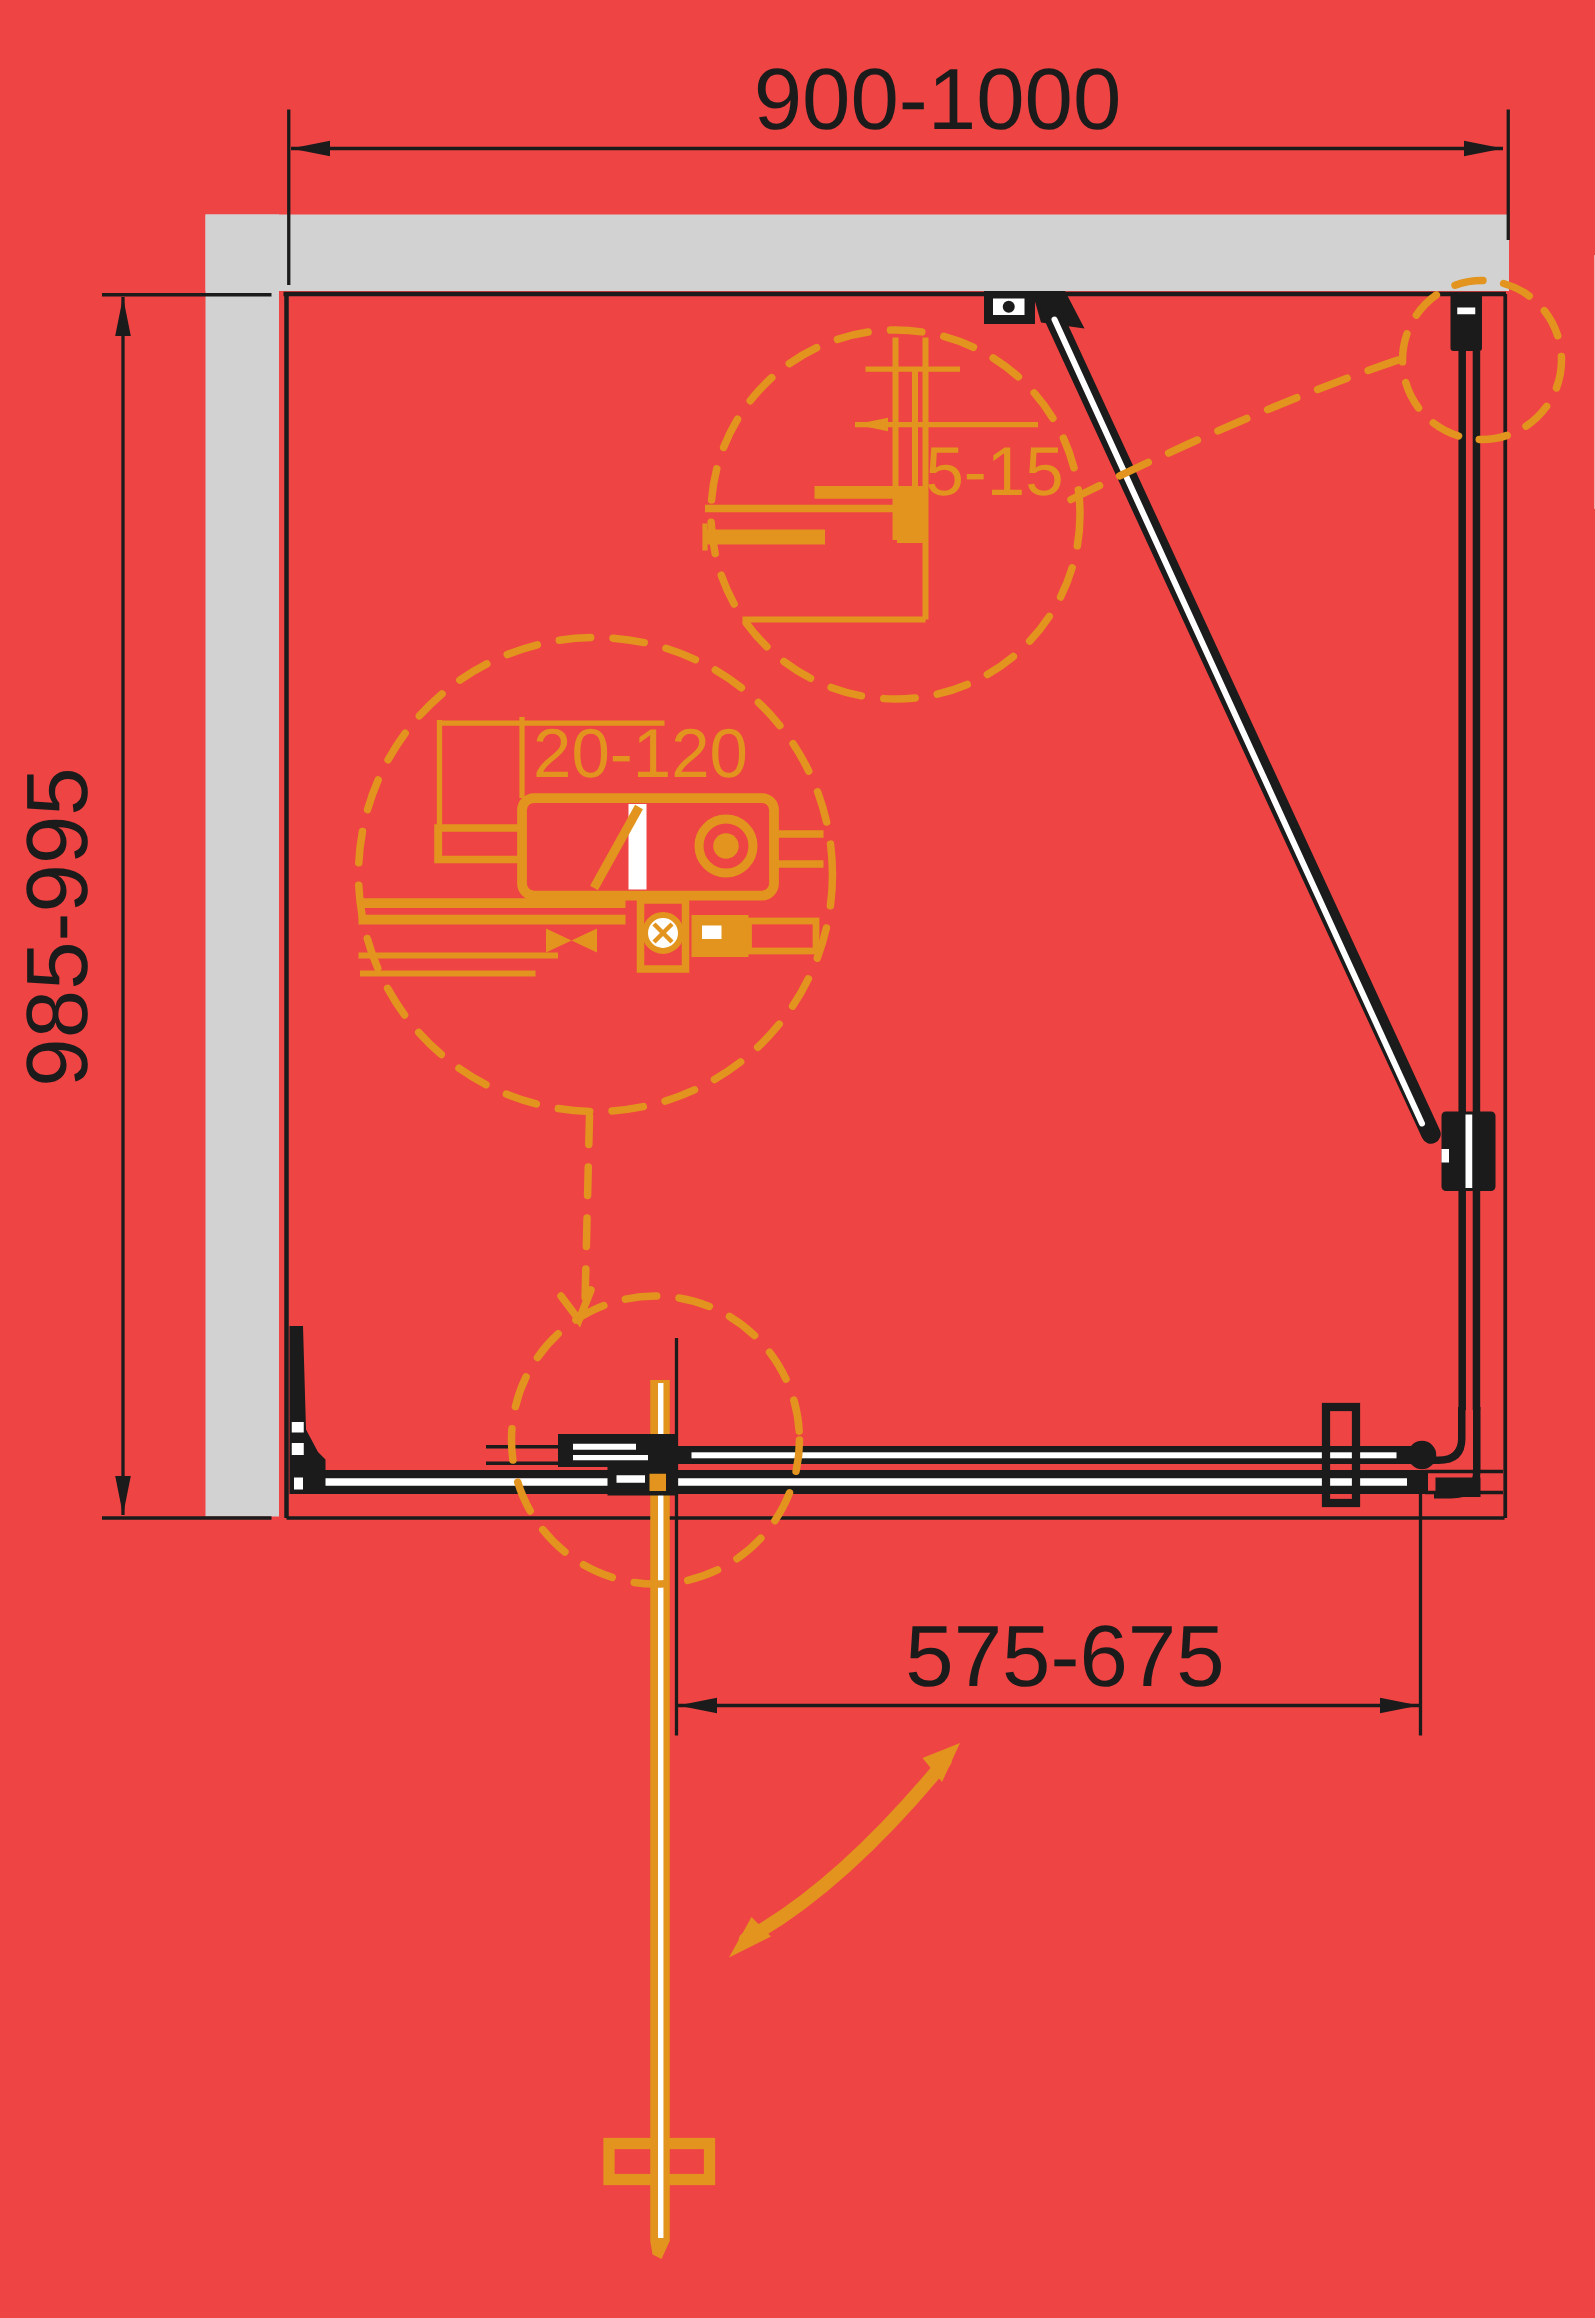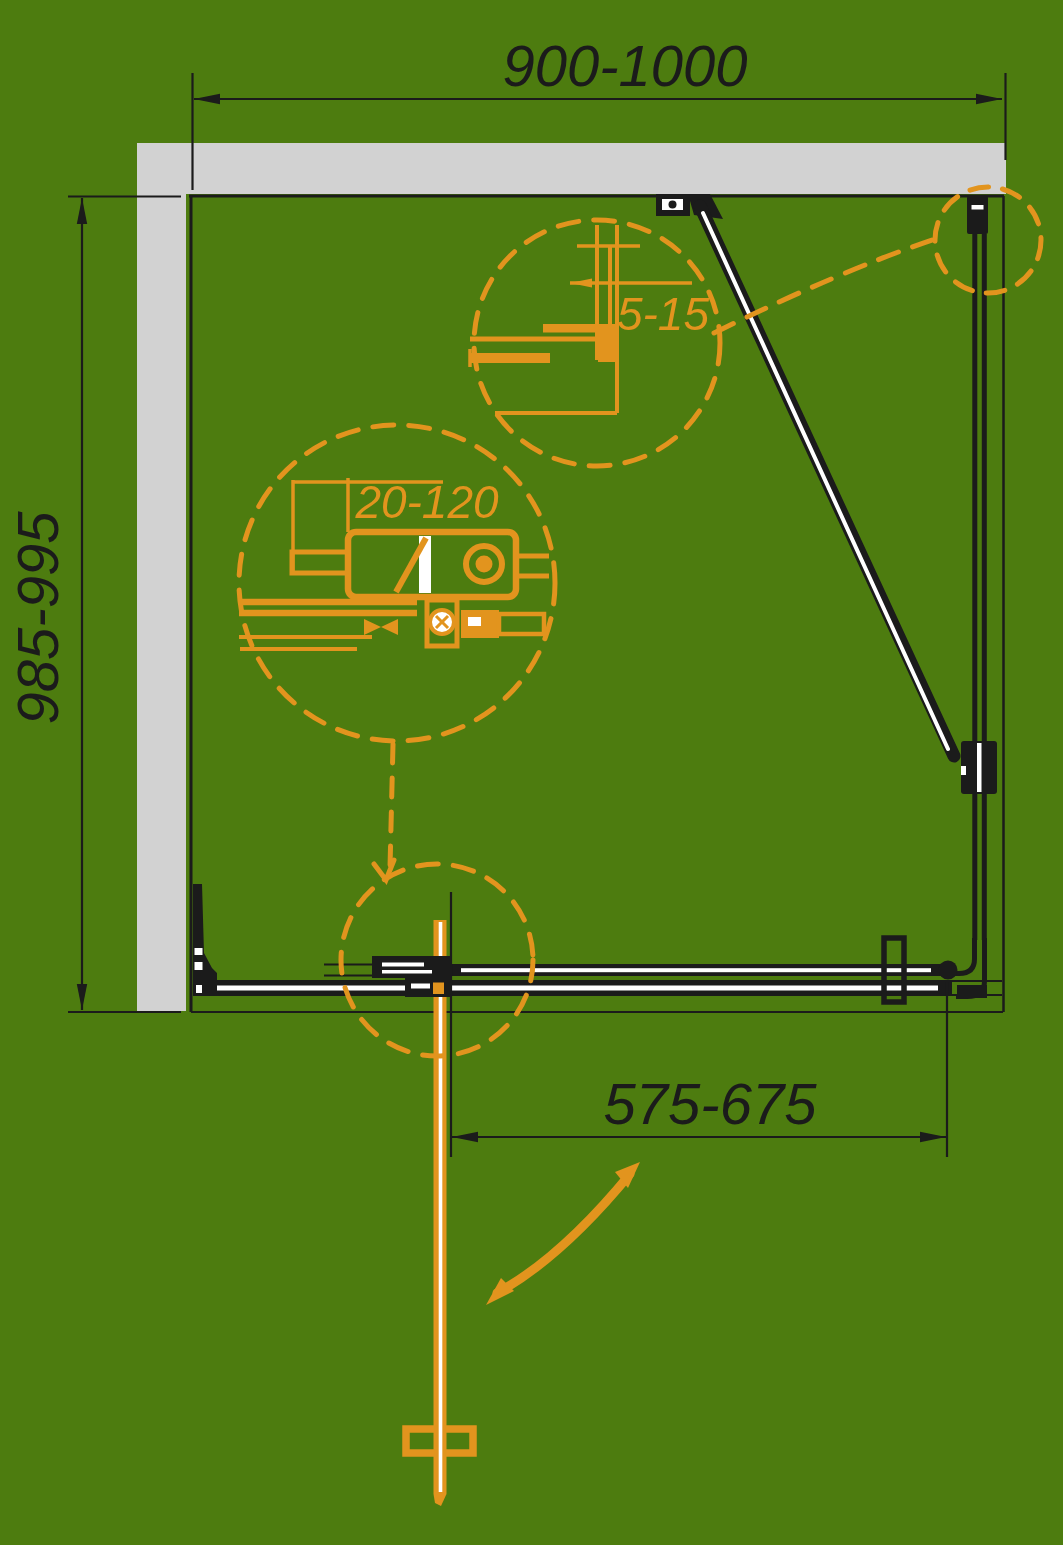--- a/index.html
+++ b/index.html
@@ -4,7 +4,7 @@
 <style>
   html,body{margin:0;padding:0;background:#ffffff;}
   body{font-family:"Liberation Sans",sans-serif;}
-  .stage{width:1063px;height:1545px;position:relative;background:#4d7c0f;overflow:hidden;font-style:italic;}
+  .stage{width:1063px;height:1545px;position:relative;background:#ef4444;overflow:hidden;}
   svg{display:block;}
   text{font-family:"Liberation Sans","DejaVu Sans",sans-serif;}
   .dim-text{fill:#1b1b1b;font-size:58px;}

